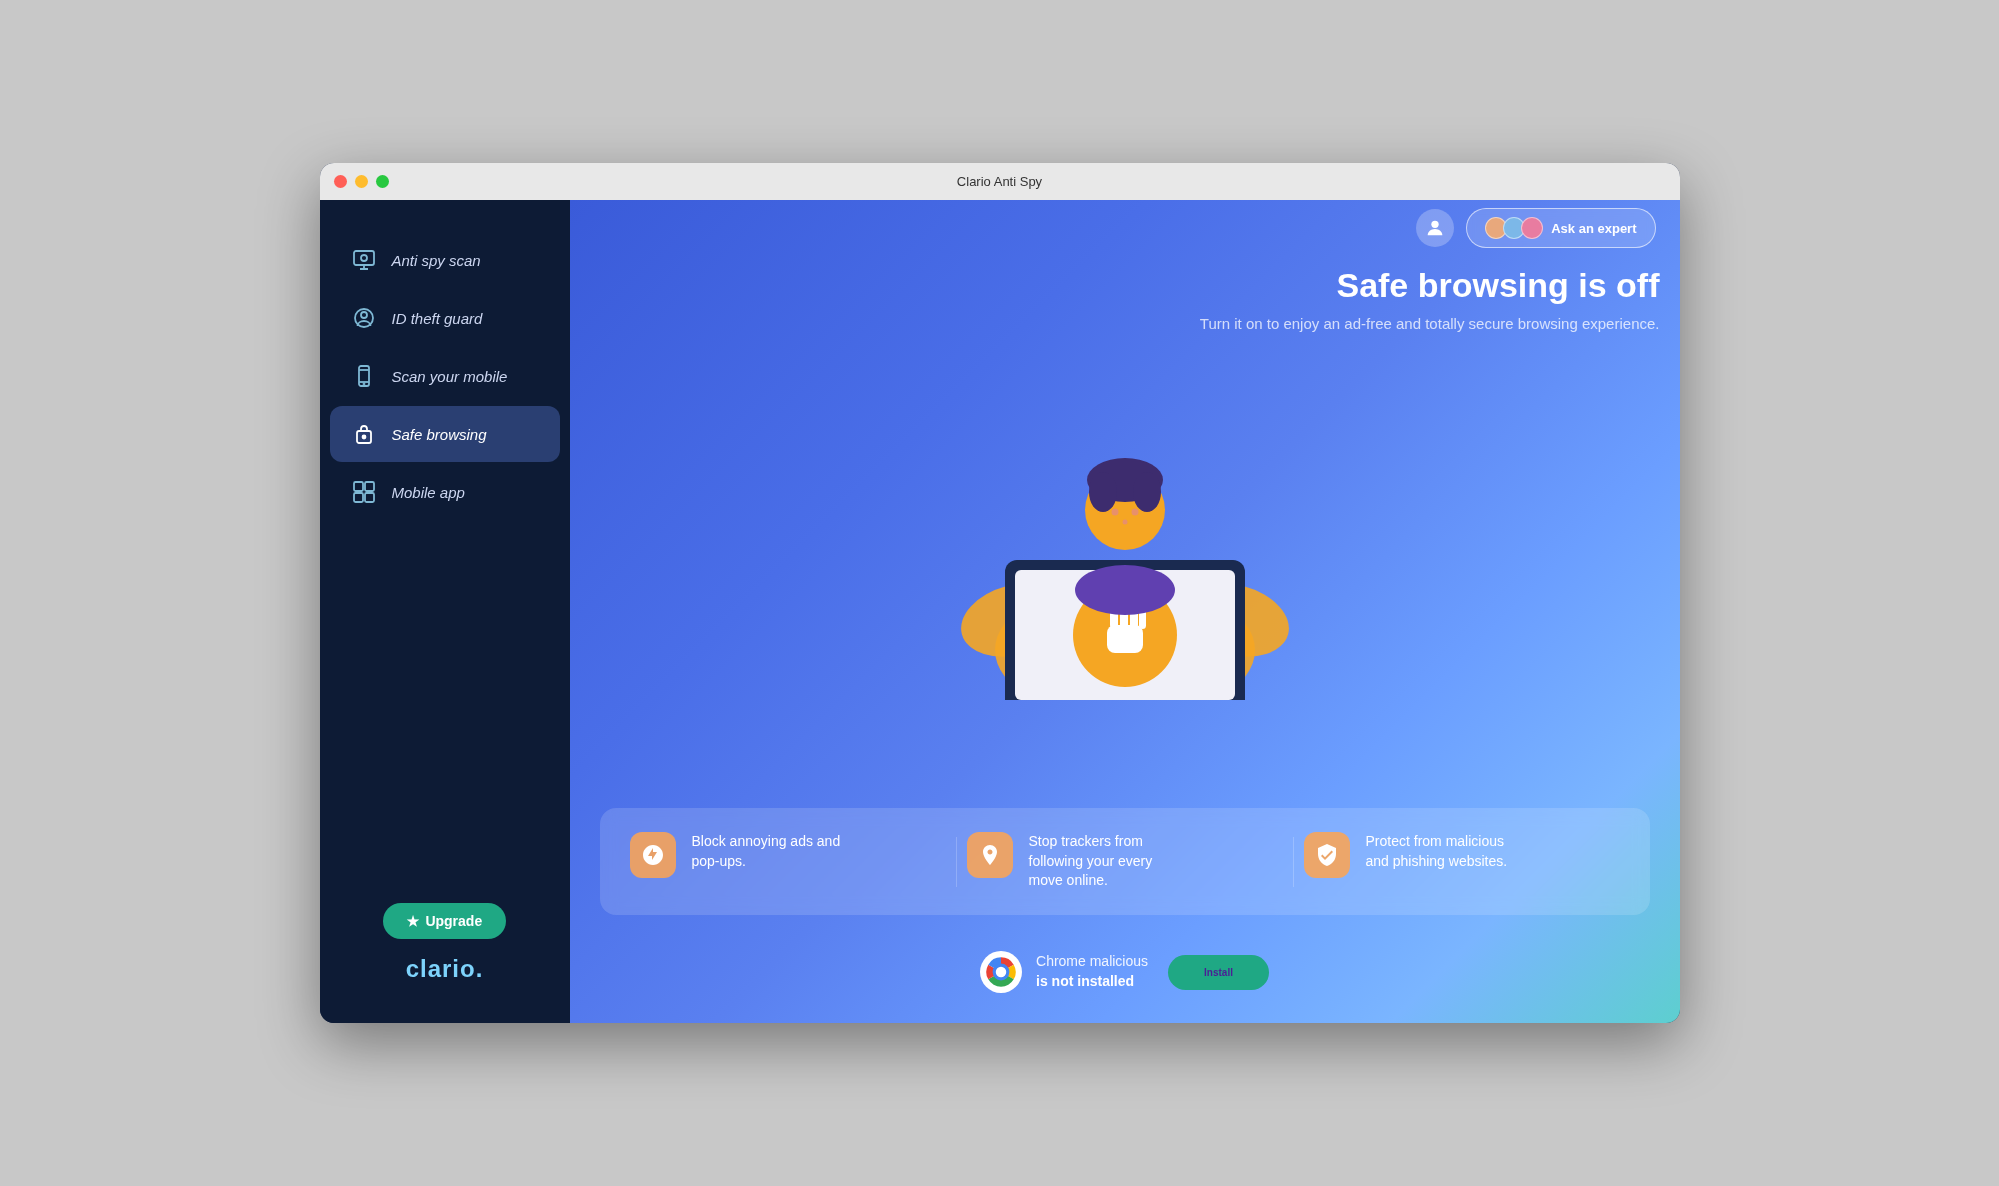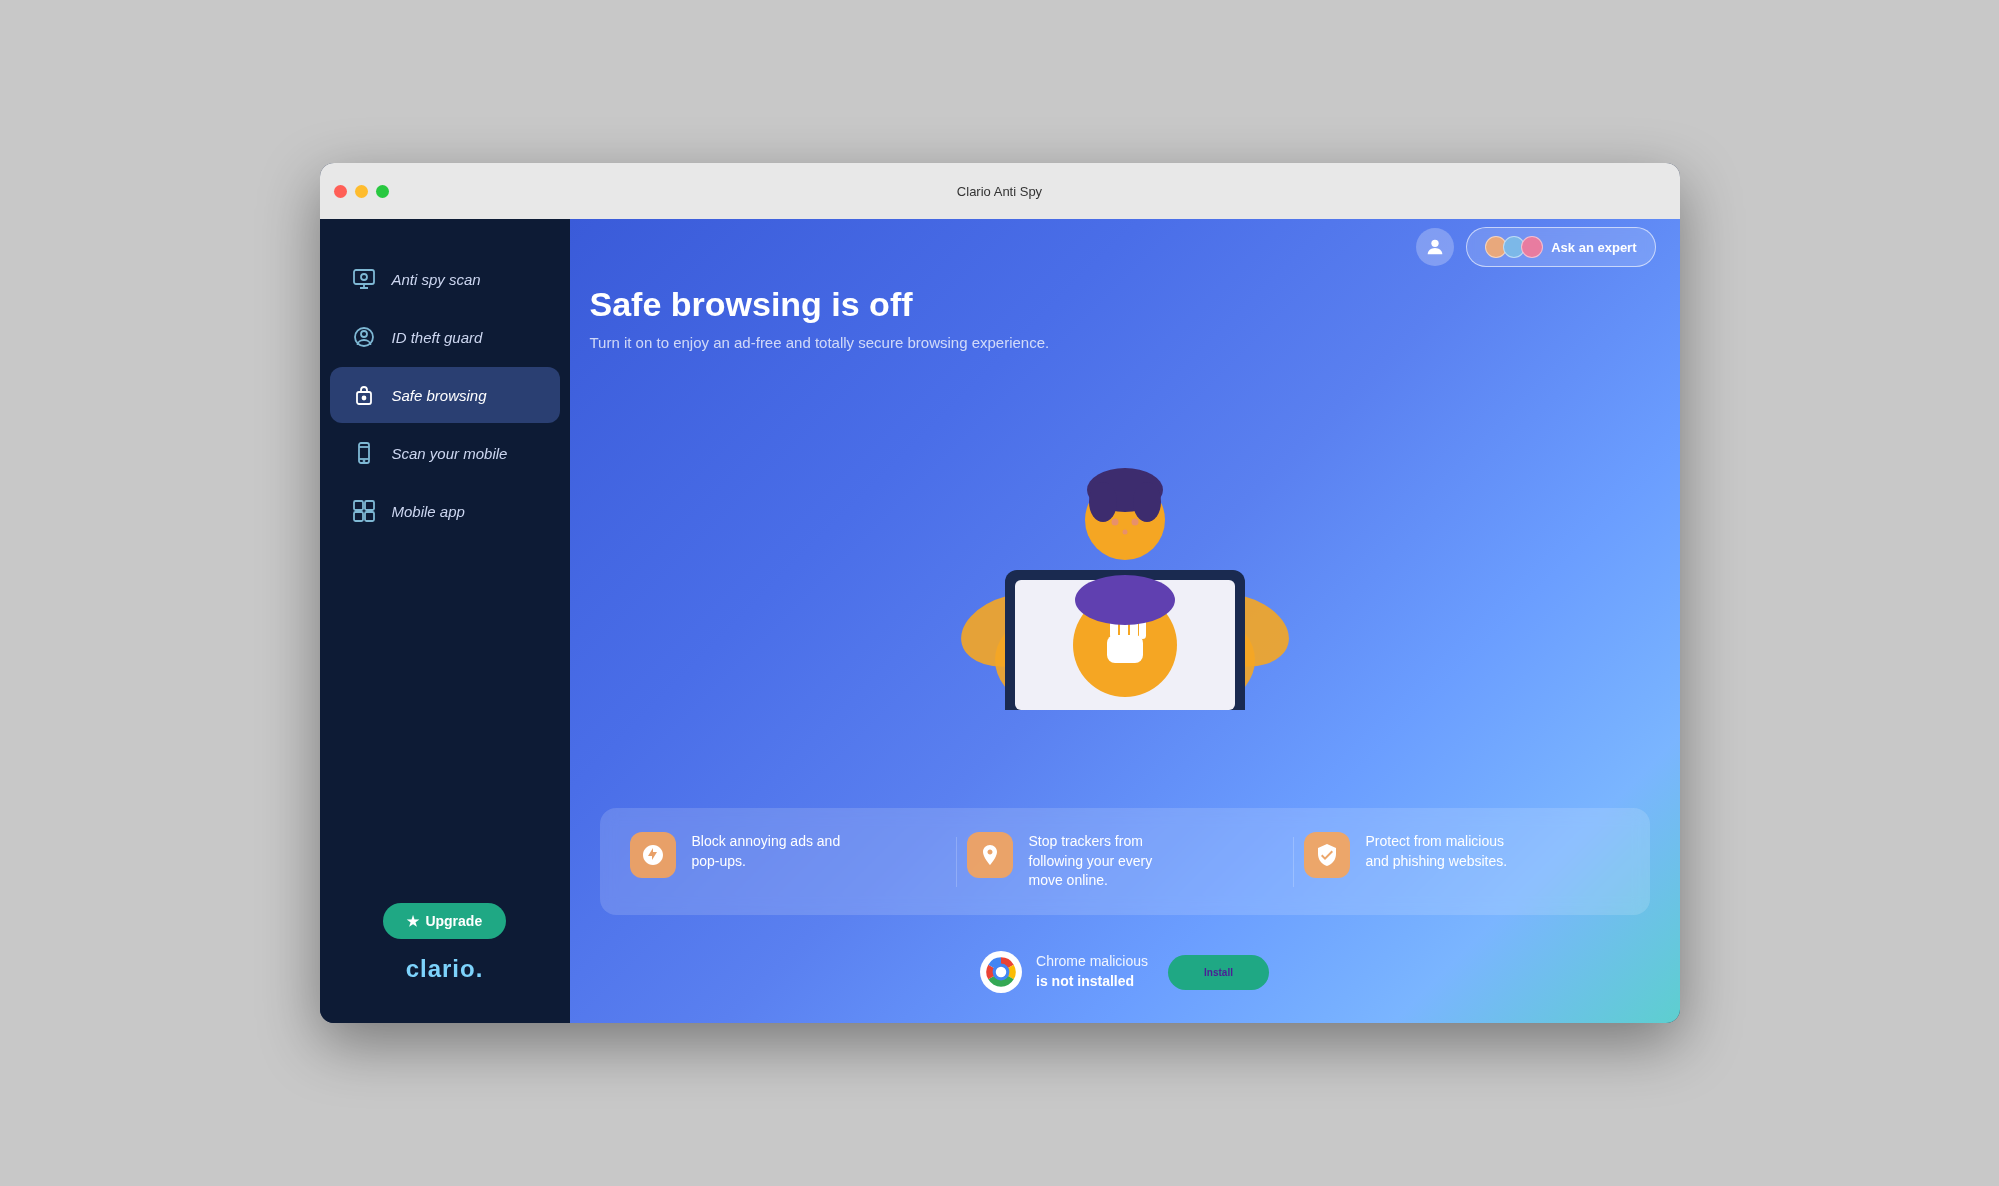--- a/index.html
+++ b/index.html
@@ -25,7 +25,7 @@
     }
 
     .titlebar {
-      height: 56px;
+      height: 37px;
       background: #e8e8e8;
       display: flex;
       align-items: center;

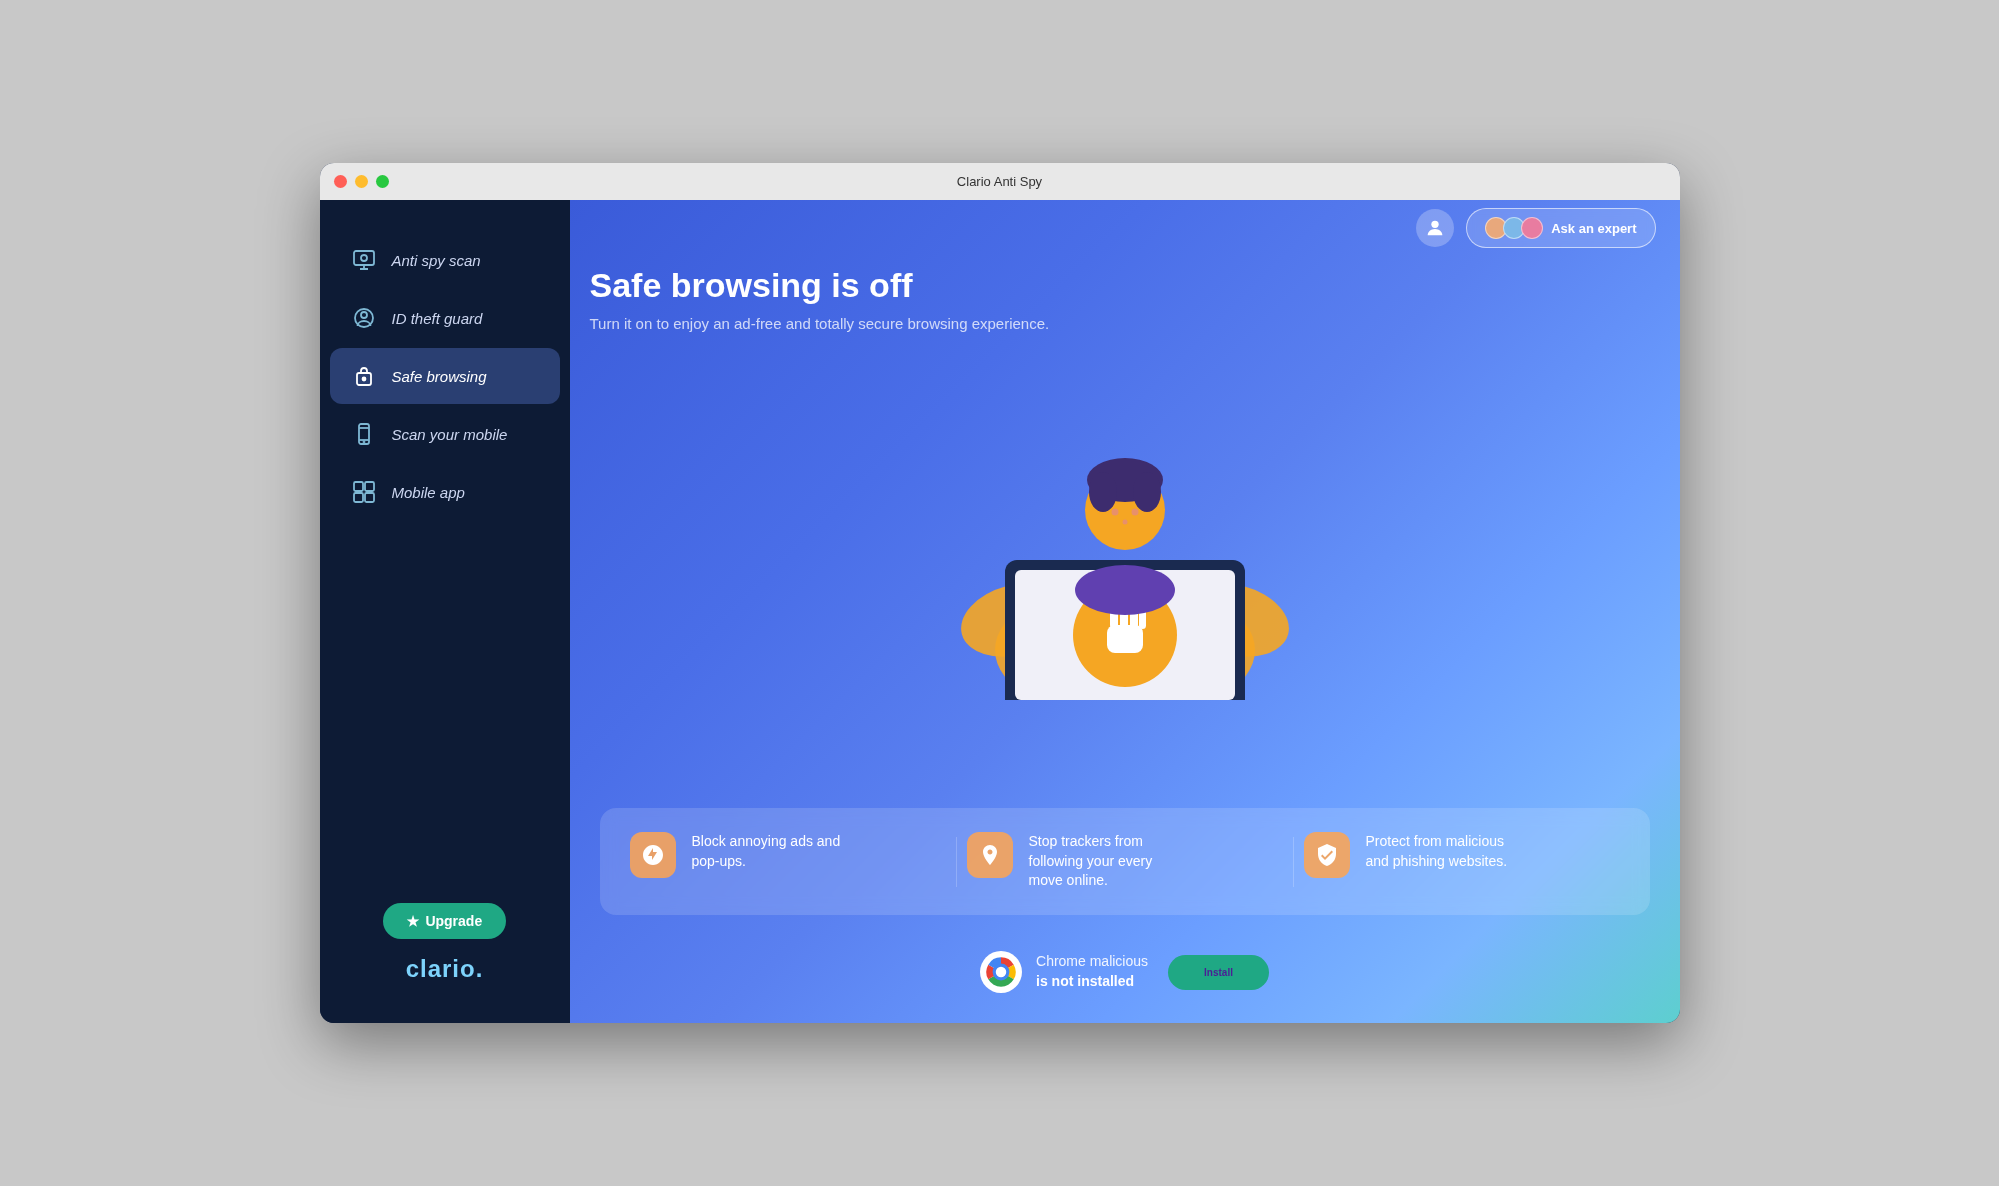--- a/index.html
+++ b/index.html
@@ -199,7 +199,7 @@
     .ea-3 { background: #e87ca0; }
 
     .hero-section {
-      text-align: left;
+      text-align: right;
       padding: 10px 20px 0;
     }
     .hero-title {

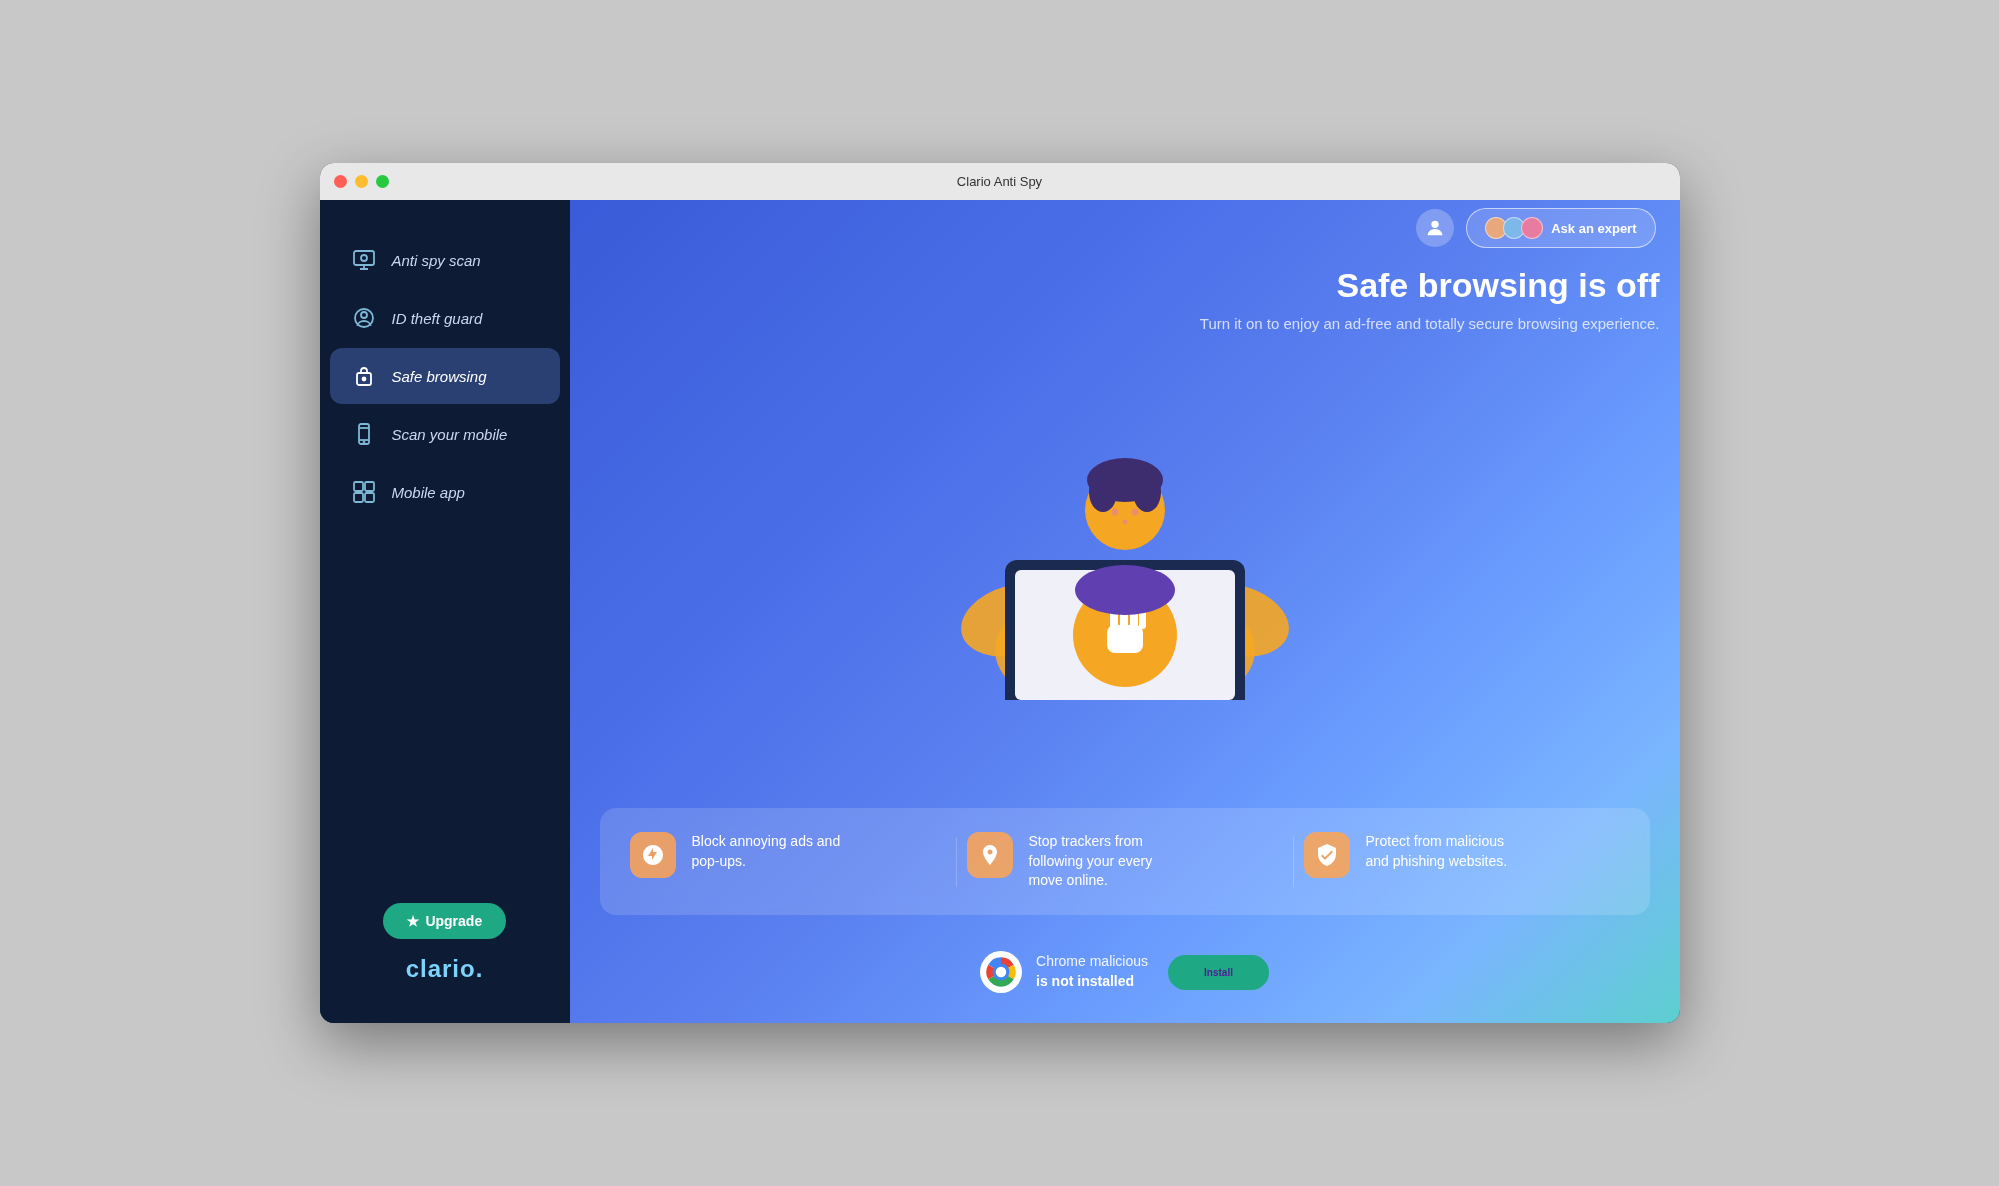--- a/index.html
+++ b/index.html
@@ -352,17 +352,6 @@
           <span>ID theft guard</span>
         </div>
 
-        <div class="sidebar-item active">
-          <span class="sidebar-icon">
-            <svg viewBox="0 0 24 24" fill="none" stroke="#fff" stroke-width="1.8">
-              <path d="M9 9V7a3 3 0 0 1 6 0v2"></path>
-              <rect x="5" y="9" width="14" height="12" rx="2"></rect>
-              <circle cx="12" cy="15" r="1.5" fill="#fff"></circle>
-            </svg>
-          </span>
-          <span>Safe browsing</span>
-        </div>
-
         <div class="sidebar-item">
           <span class="sidebar-icon">
             <svg viewBox="0 0 24 24" fill="none" stroke="#7eb8d4" stroke-width="1.8">
@@ -373,6 +362,17 @@
             </svg>
           </span>
           <span>Scan your mobile</span>
+        </div>
+
+        <div class="sidebar-item active">
+          <span class="sidebar-icon">
+            <svg viewBox="0 0 24 24" fill="none" stroke="#fff" stroke-width="1.8">
+              <path d="M9 9V7a3 3 0 0 1 6 0v2"></path>
+              <rect x="5" y="9" width="14" height="12" rx="2"></rect>
+              <circle cx="12" cy="15" r="1.5" fill="#fff"></circle>
+            </svg>
+          </span>
+          <span>Safe browsing</span>
         </div>
 
         <div class="sidebar-item">

